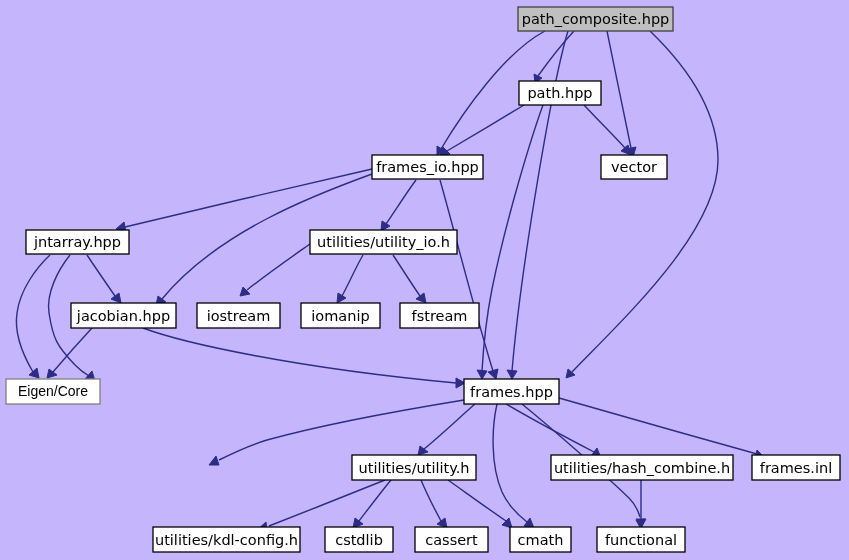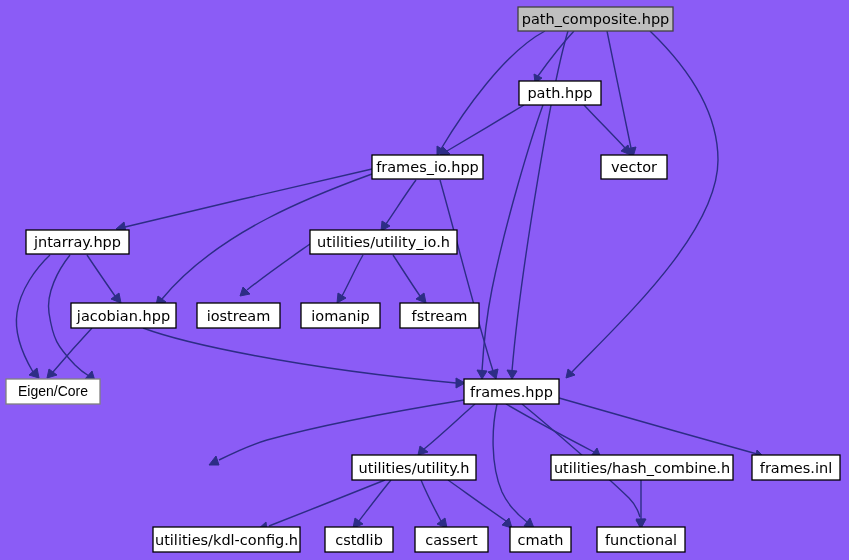--- a/index.html
+++ b/index.html
@@ -11,7 +11,7 @@
     position: relative;
     width: 849px;
     height: 560px;
-    background: #8b5cf6;
+    background: #c4b5fd;
     font-family: "DejaVu Sans", "Liberation Sans", sans-serif;
     overflow: hidden;
   }

